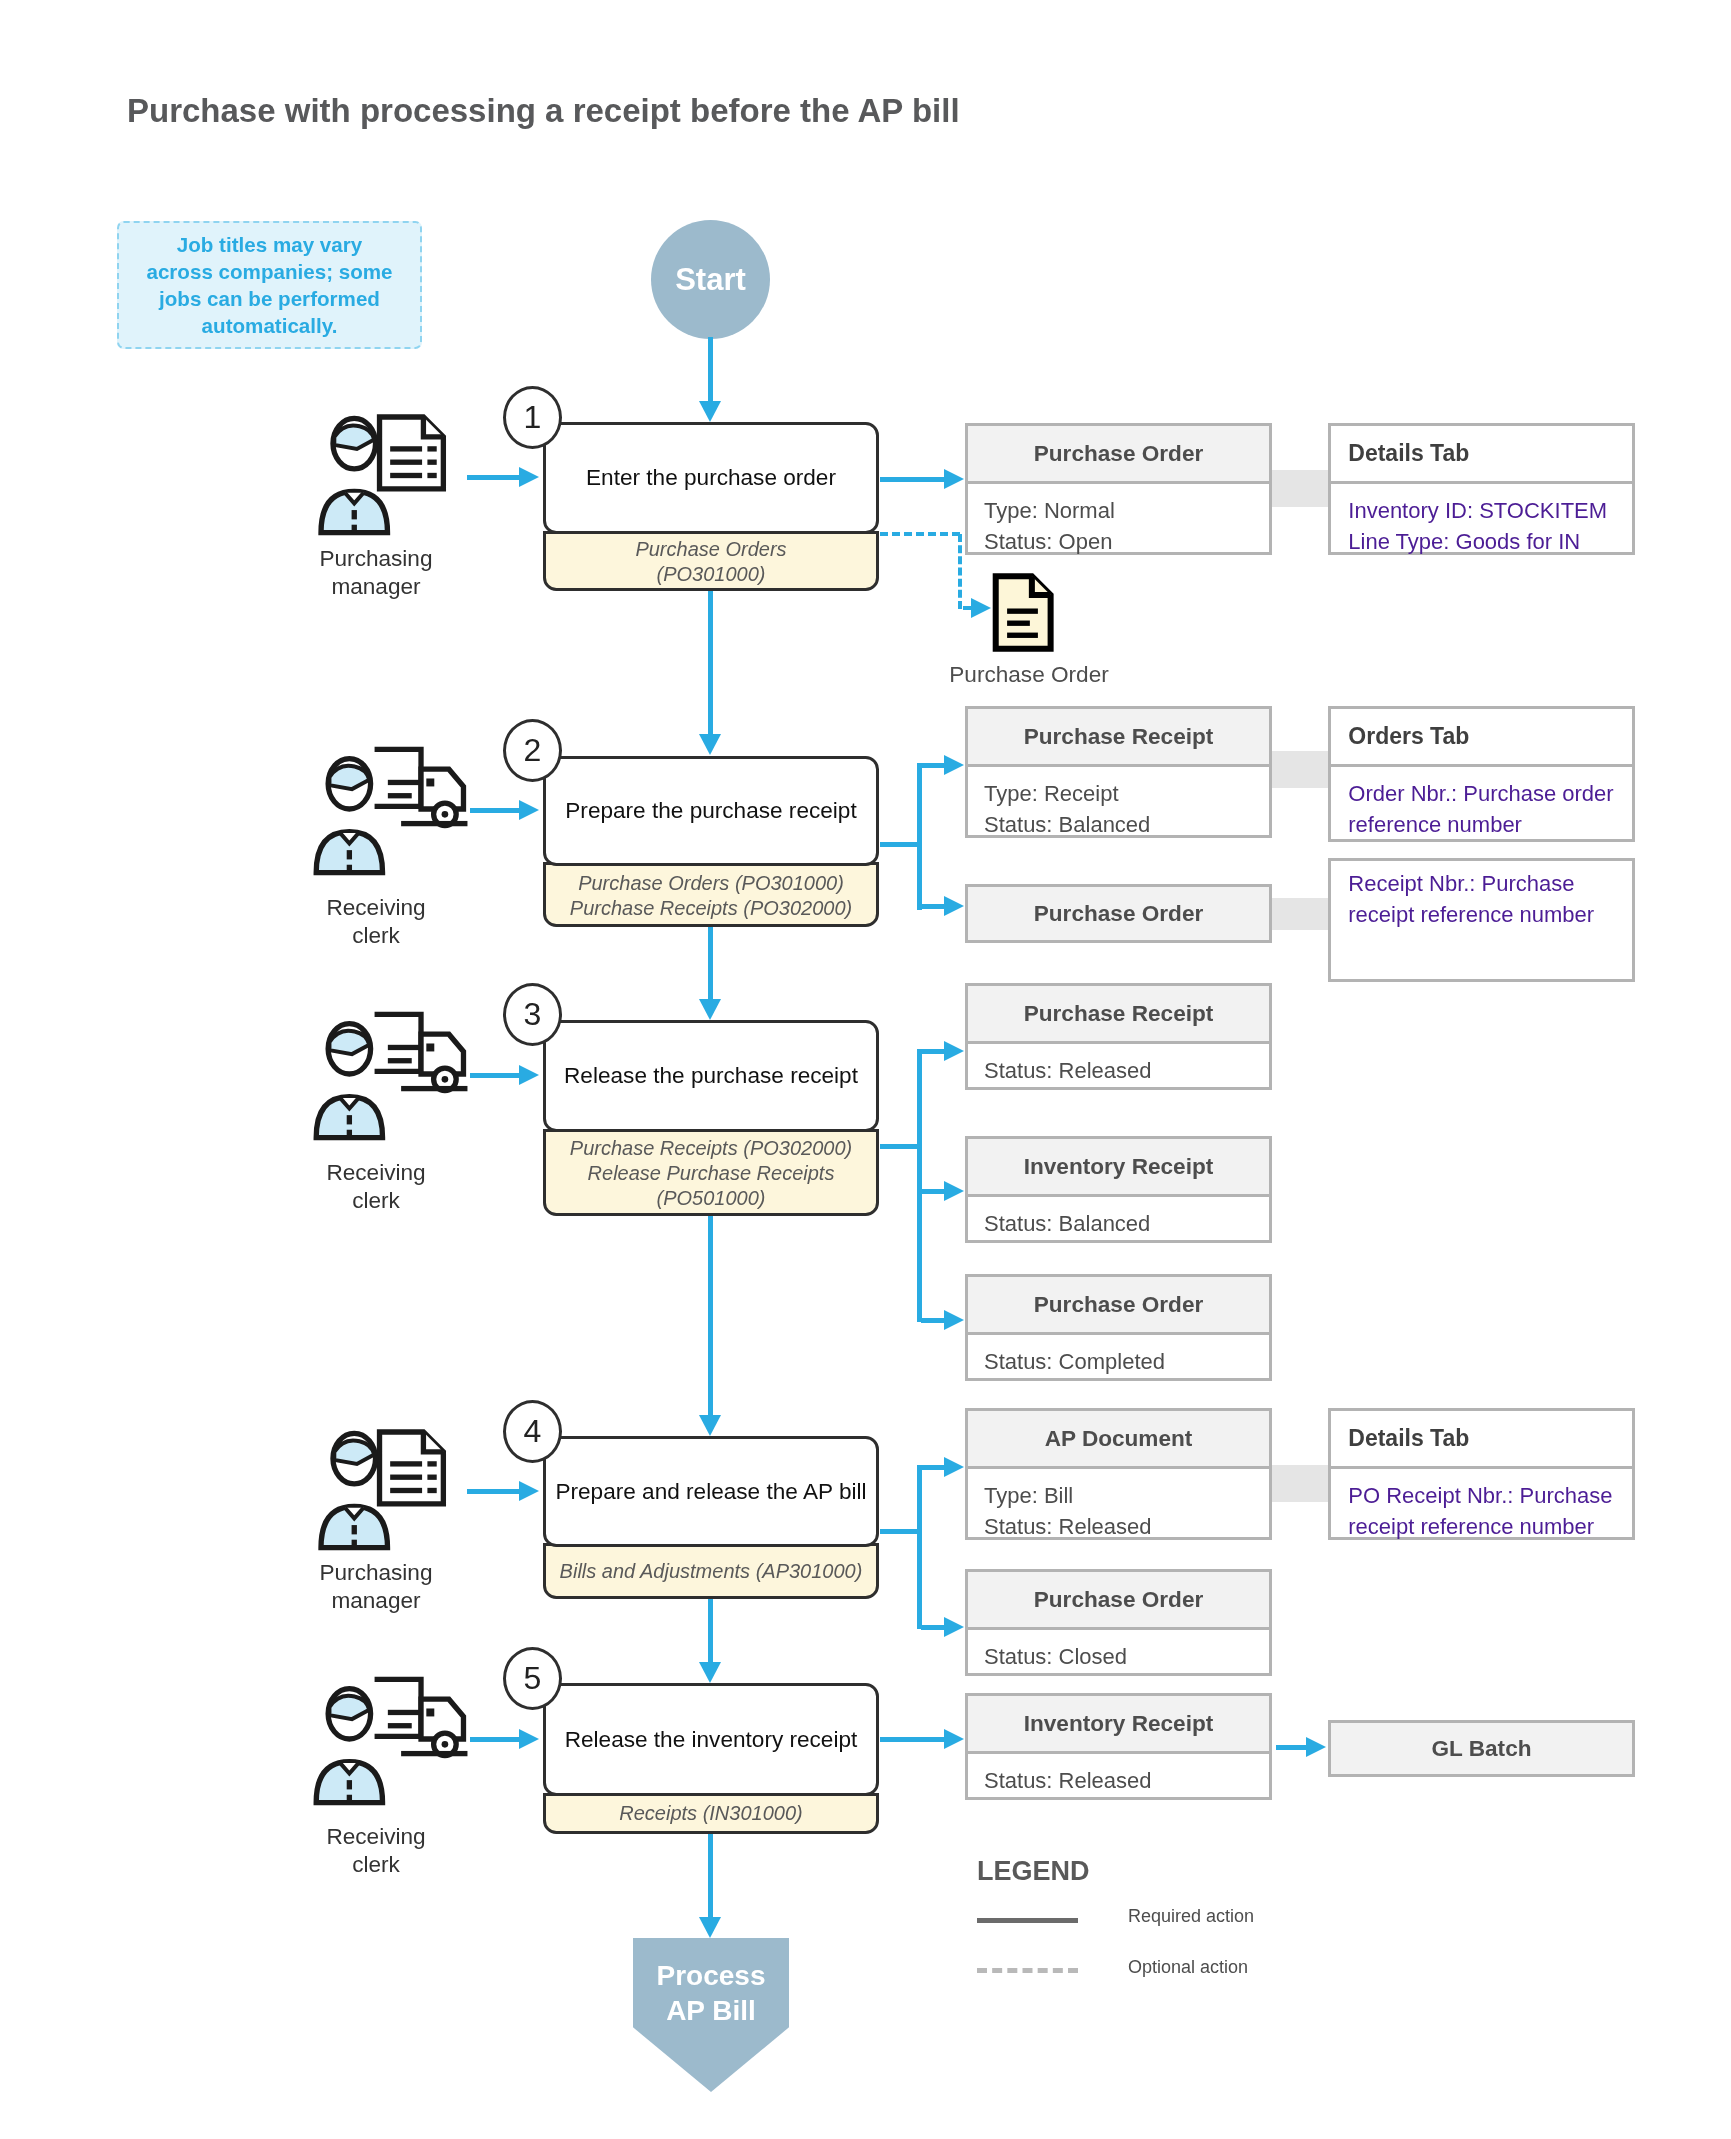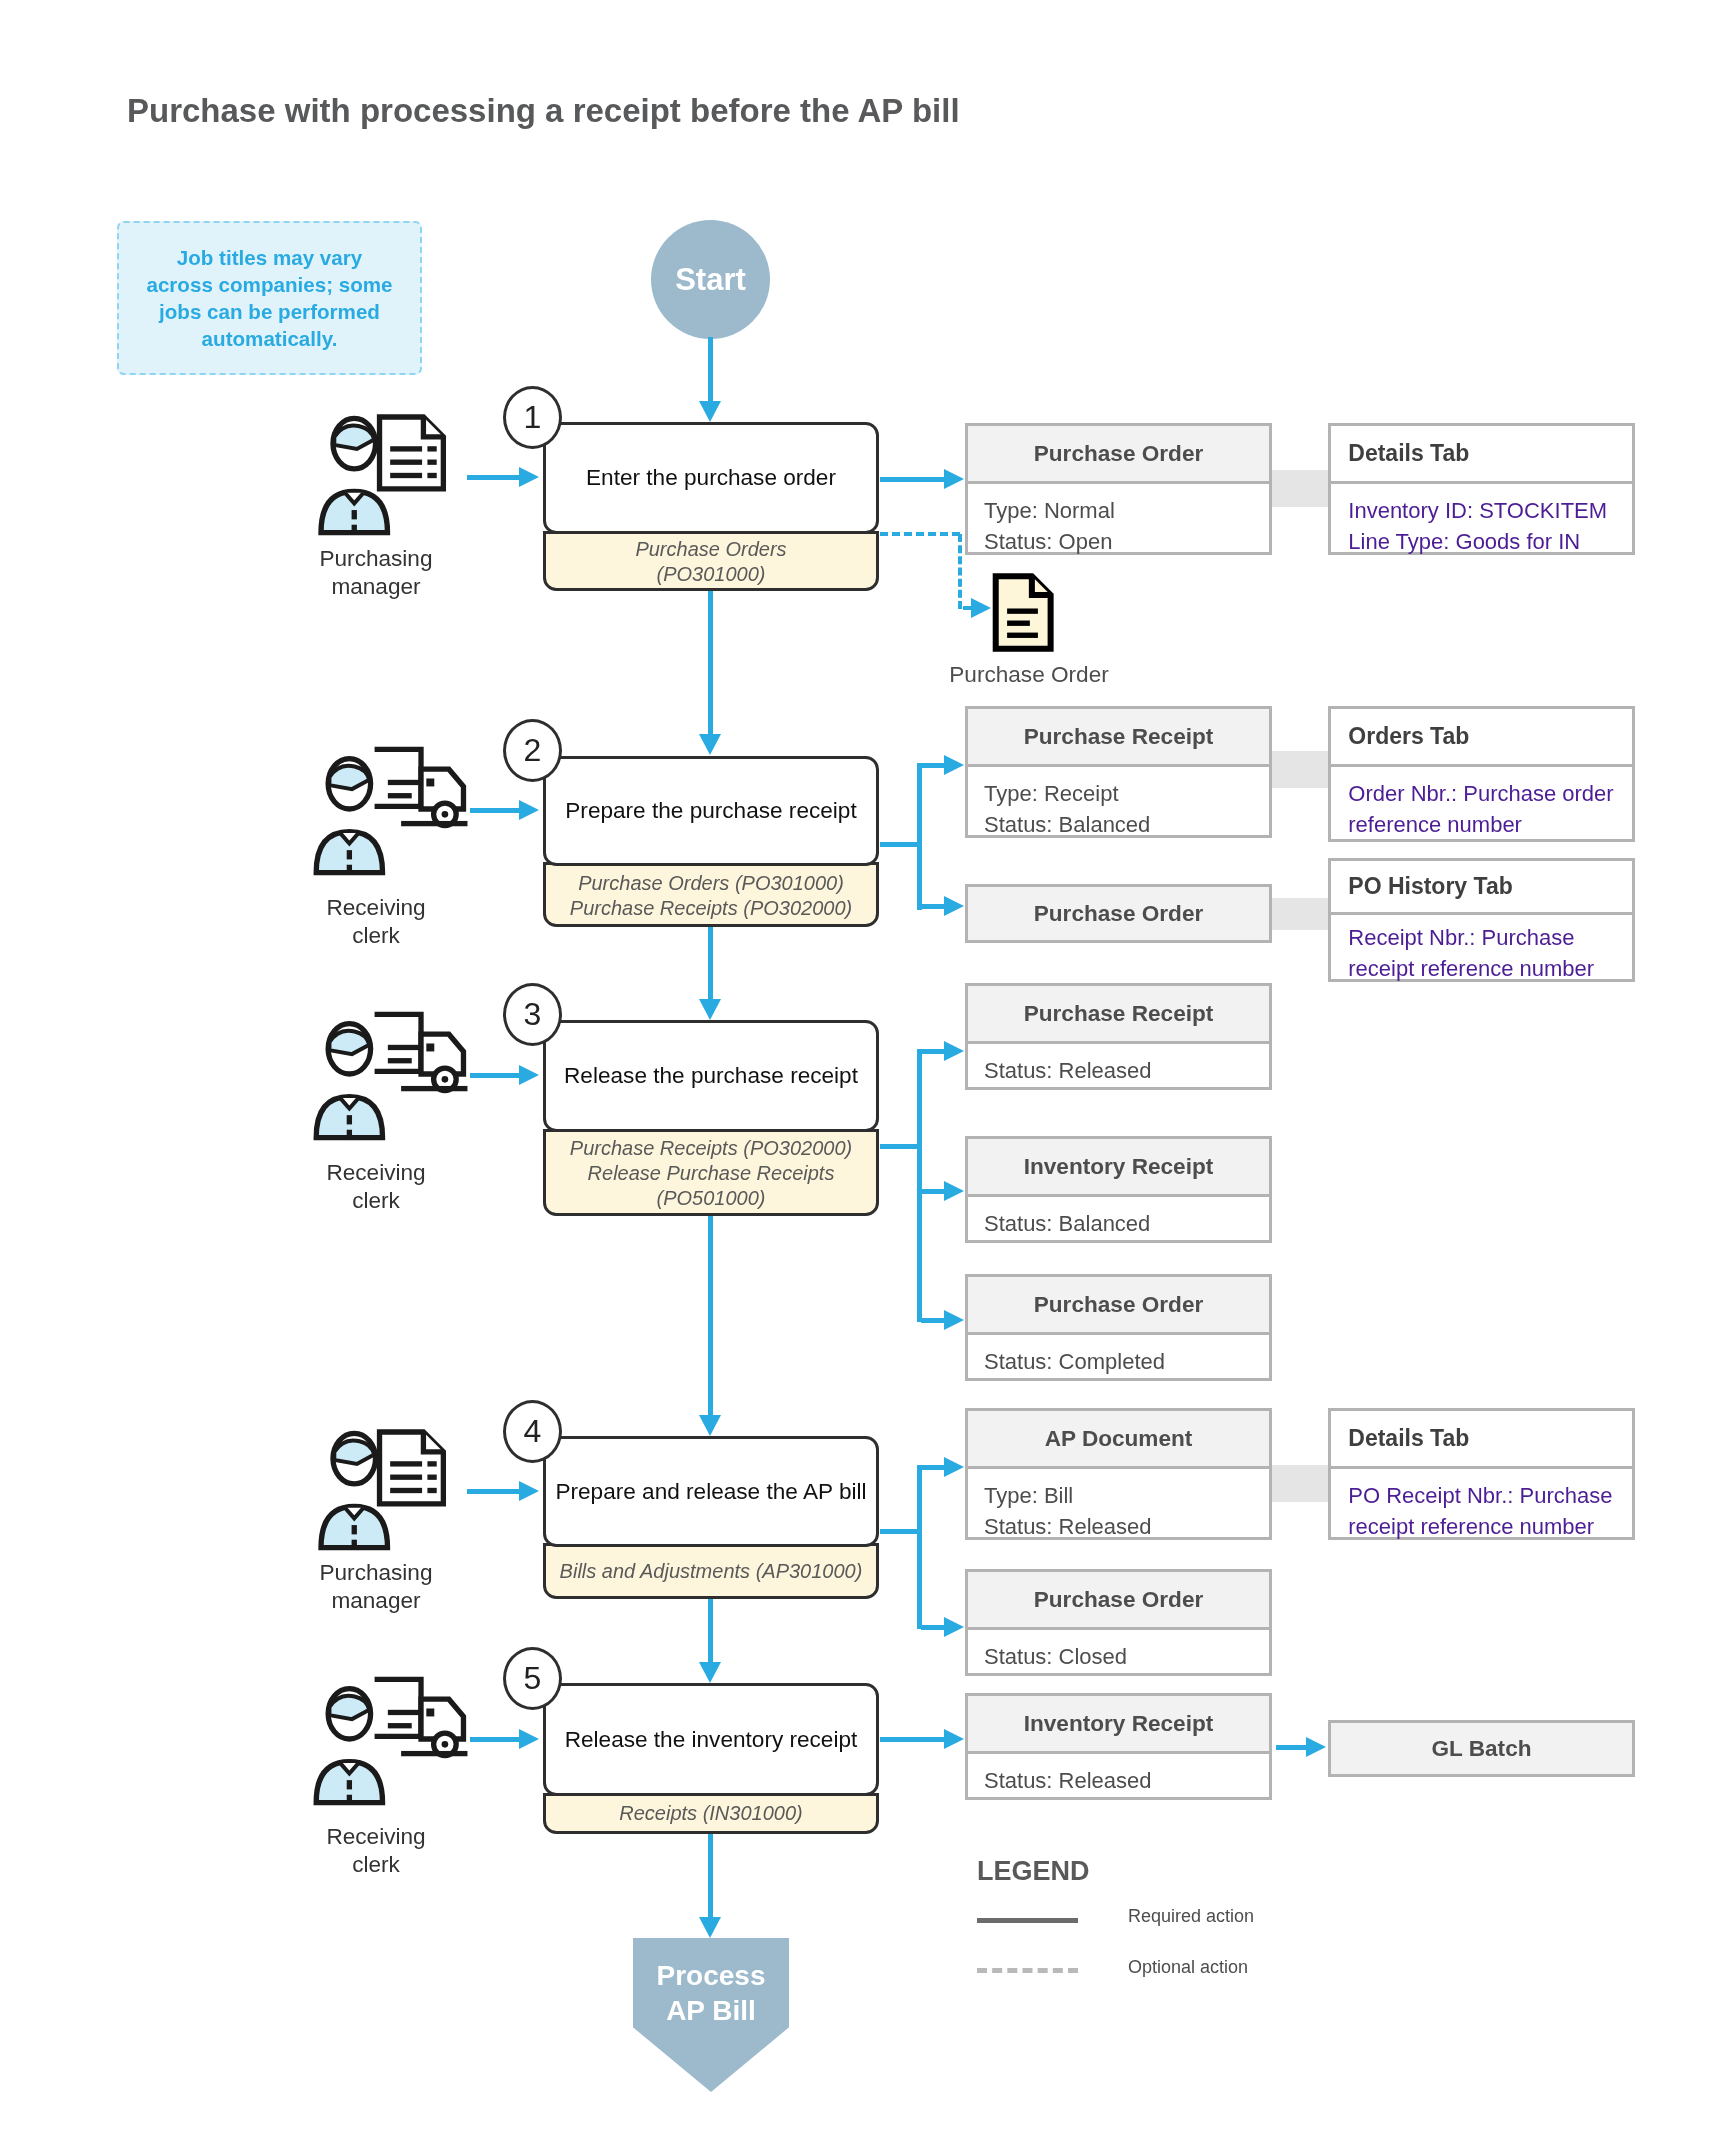--- a/index.html
+++ b/index.html
@@ -45,7 +45,7 @@
   .dash-v{position:absolute;width:0;border-left:4.7px dashed #29abe2;z-index:2;}
   .actor-label{position:absolute;width:180px;text-align:center;font-size:22.6px;line-height:28px;color:#333;}
   .title{position:absolute;left:127px;top:92px;font-size:33px;font-weight:bold;color:#58595b;}
-  .note{position:absolute;left:117px;top:221px;width:305px;height:154px;background:#e0f3fb;
+  .note{position:absolute;left:117px;top:221px;width:305px;height:128px;background:#e0f3fb;
         border:2px dashed #8fd4f0;border-radius:6.7px;box-sizing:border-box;
         display:flex;flex-direction:column;align-items:center;justify-content:center;
         font-size:20.6px;line-height:27px;font-weight:bold;color:#29abe2;text-align:center;}

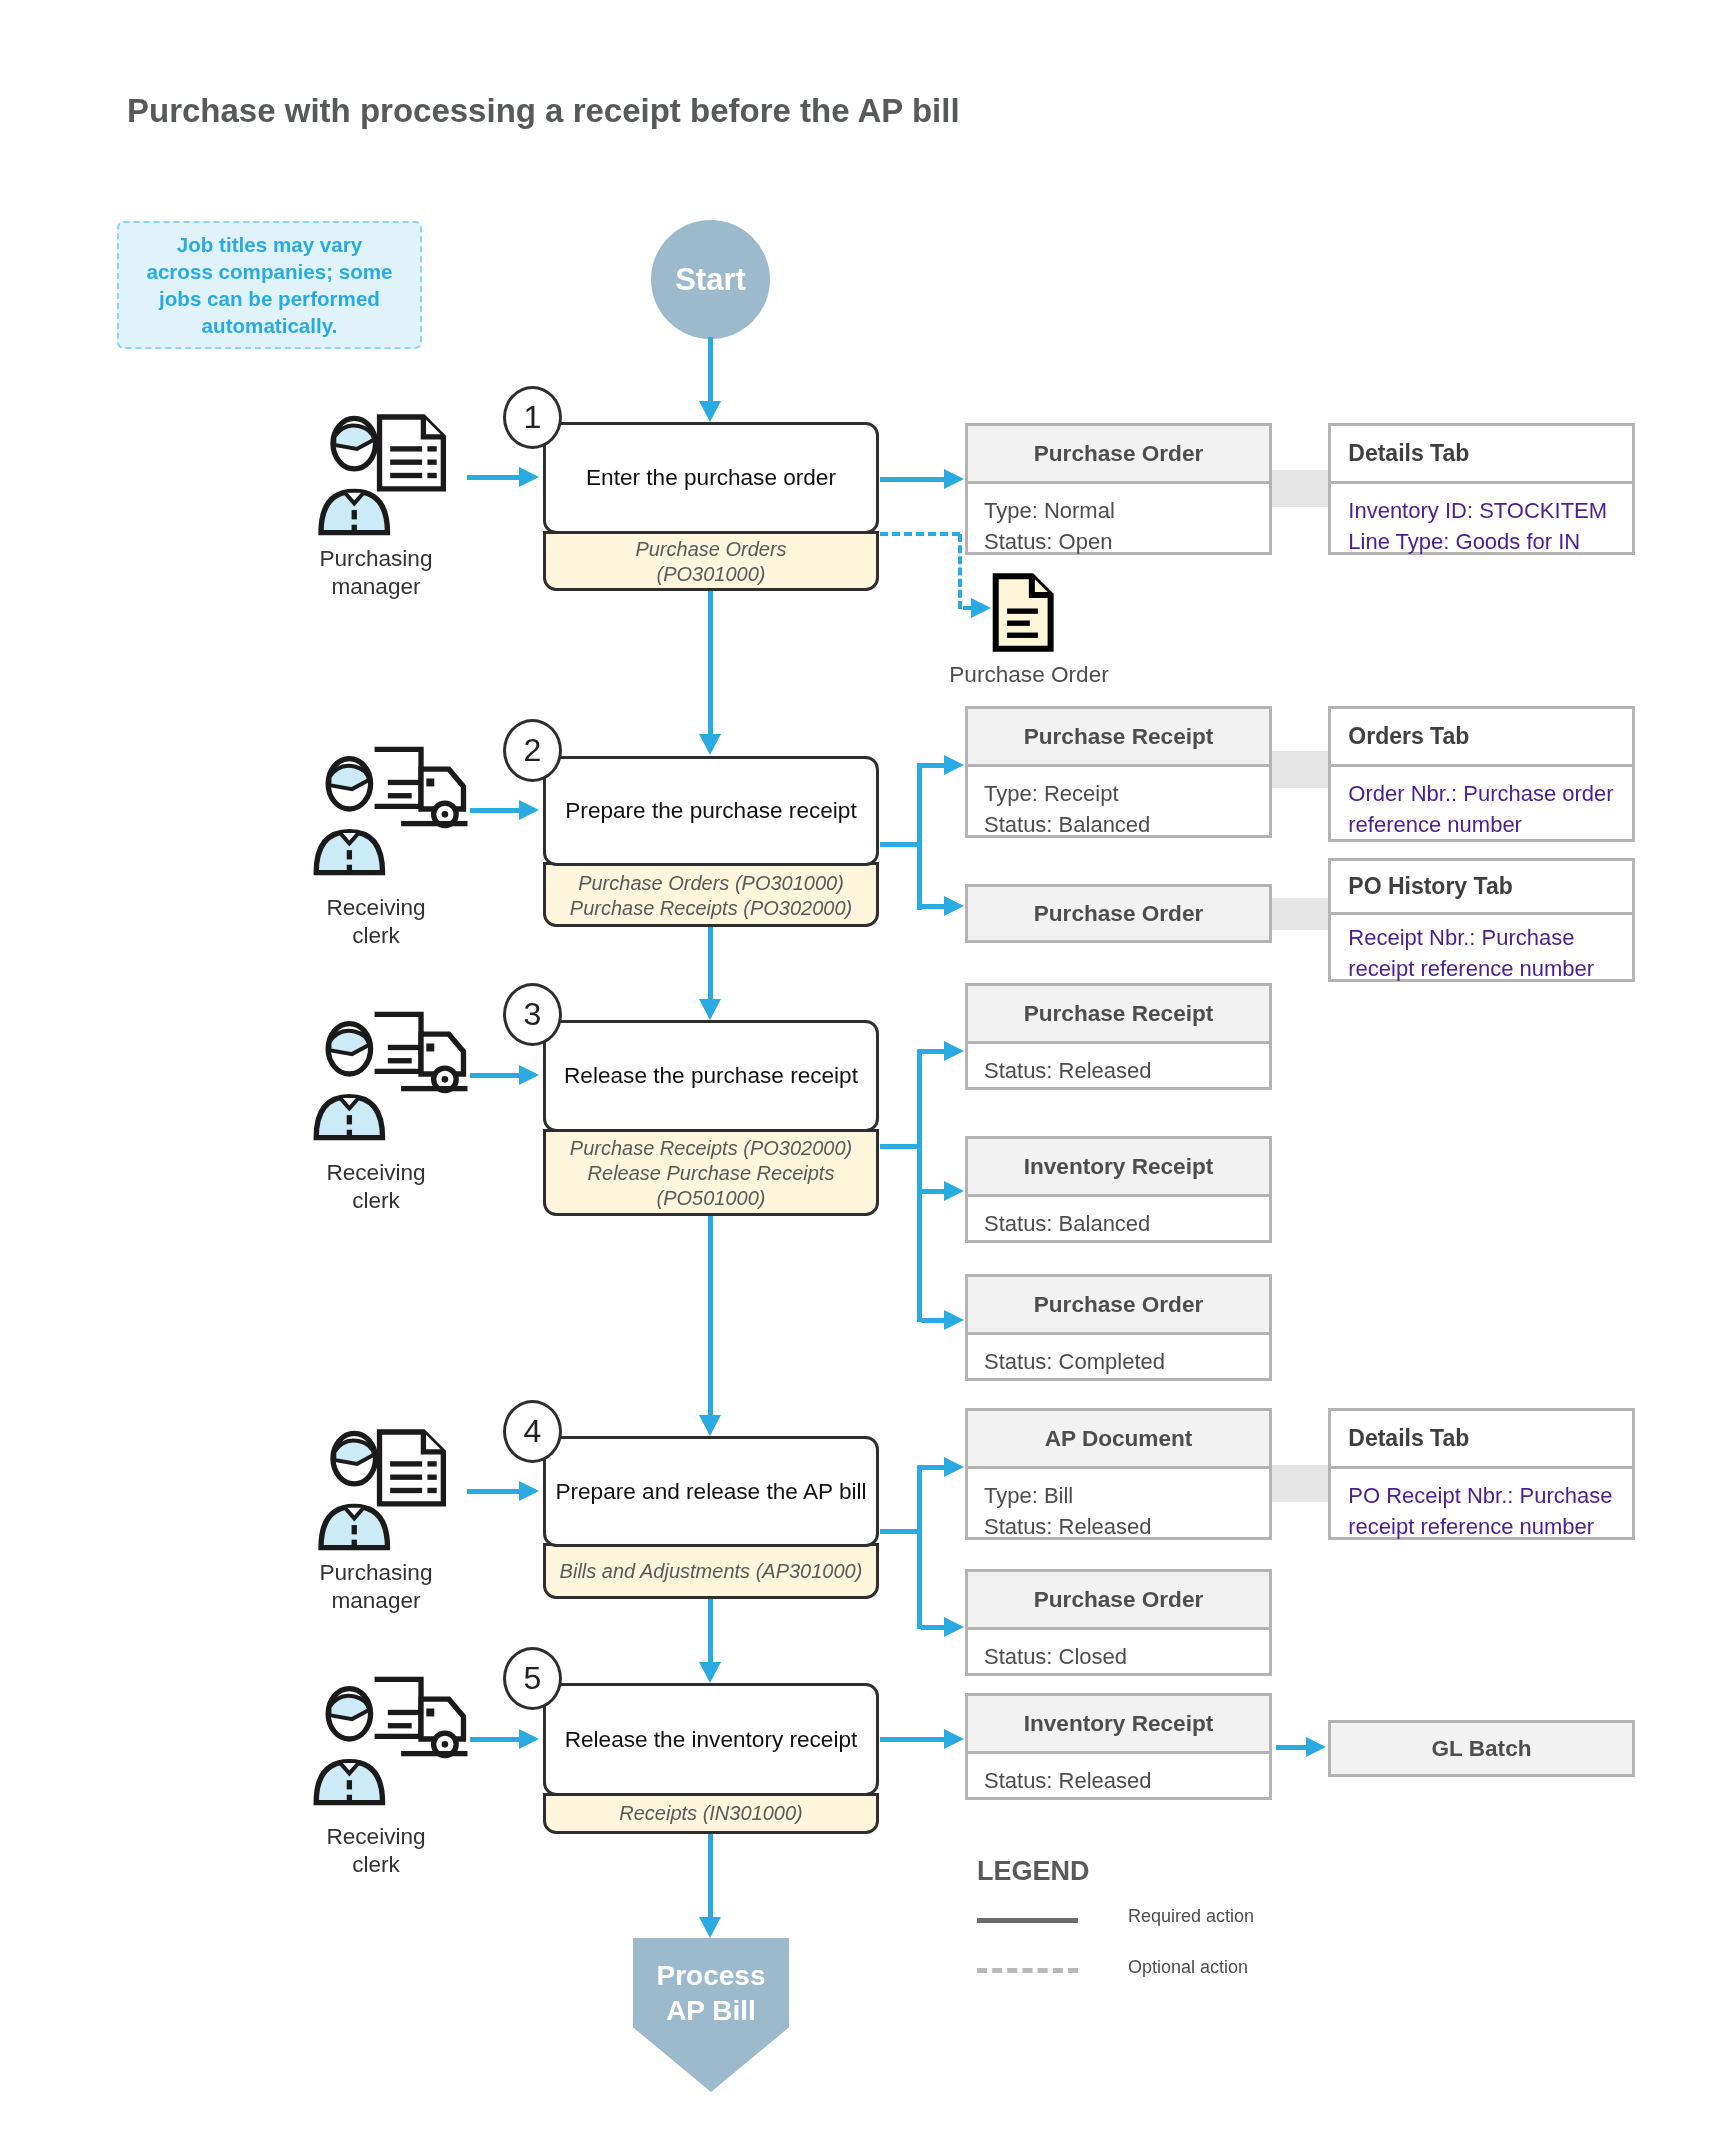--- a/index.html
+++ b/index.html
@@ -201,7 +201,6 @@
   </div>
   <div class="hbox" style="left:965px;top:884px;width:307px;height:59px;">Purchase Order</div>
   <div class="tbox" style="top:858px;height:124px;">
-    <div class="hd" style="height:51px;">PO History Tab</div>
     <div class="bd" style="padding-top:6.7px;">Receipt Nbr.: Purchase receipt reference number</div>
   </div>
 

